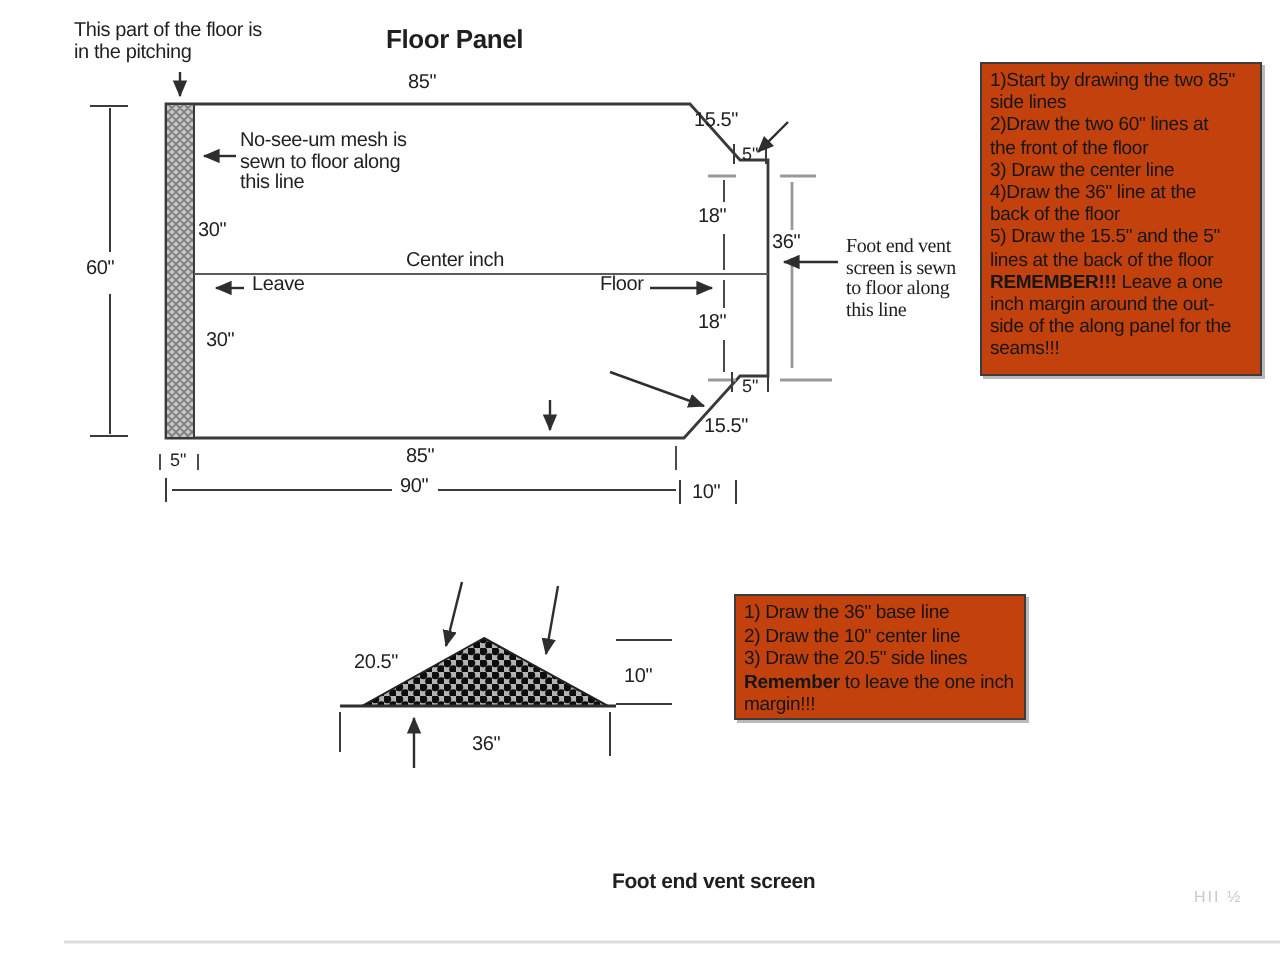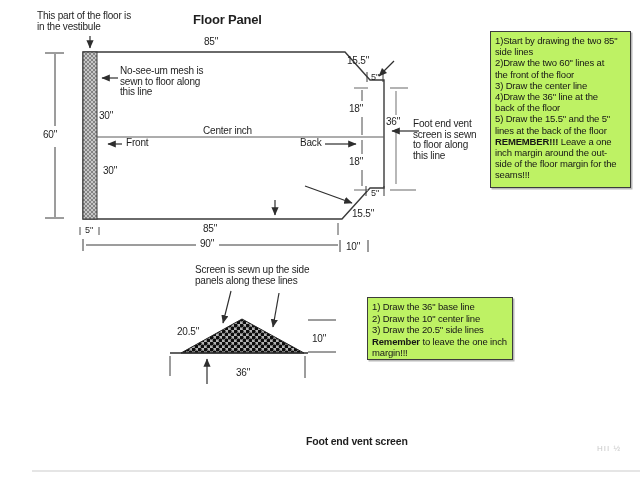--- a/index.html
+++ b/index.html
@@ -79,7 +79,7 @@
 
   <div class="lbl bold" style="left:193px;top:15px;font-size:13px;">Floor Panel</div>
   <div class="lbl" style="left:37px;top:11px;">This part of the floor is
-in the vestibule</div>
+in the pitching</div>
   <div class="dim" style="left:204px;top:37px;">85"</div>
   <div class="dim" style="left:347px;top:56px;">15.5"</div>
   <div class="dim-sm" style="left:371px;top:73px;">5"</div>

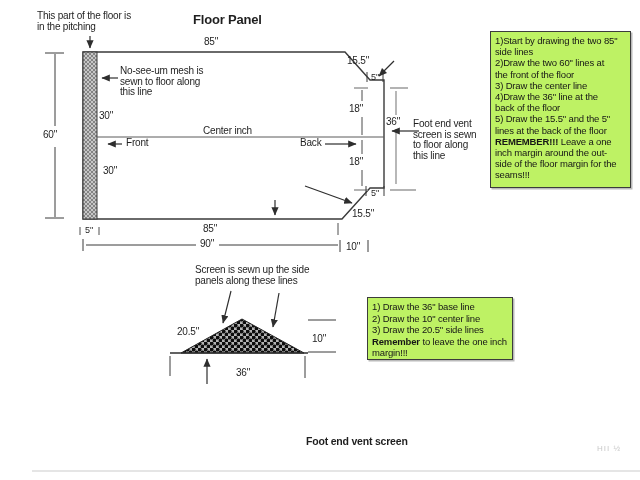--- a/index.html
+++ b/index.html
@@ -12,7 +12,7 @@
        white-space:nowrap;color:#1f1f1f;}
   .dim-sm{position:absolute;font-size:9px;line-height:9px;white-space:nowrap;color:#1f1f1f;}
   .bold{font-weight:bold;}
-  .ibox{position:absolute;border:1.5px solid #3c3c3c;background:#bef264;
+  .ibox{position:absolute;border:1.5px solid #3c3c3c;background:#c2410c;
         box-shadow:1.5px 1.5px 0 rgba(130,130,130,.55);
         font-size:9.5px;line-height:11.2px;letter-spacing:-0.15px;
         padding:3px 1px 0 4px;white-space:pre-line;color:#161616;}

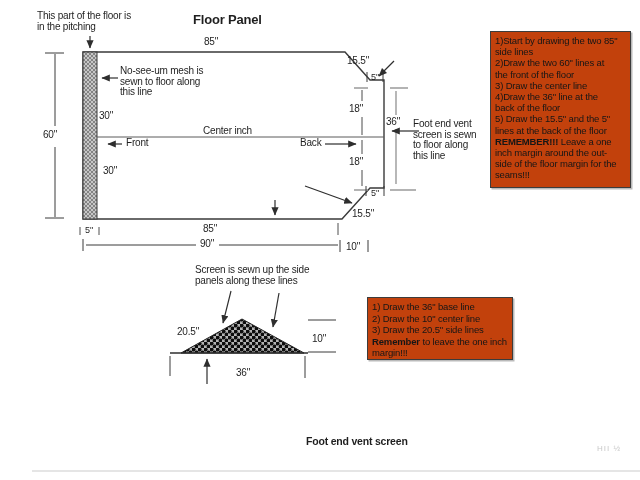--- a/index.html
+++ b/index.html
@@ -89,7 +89,7 @@
   <div class="dim" style="left:99px;top:111px;">30"</div>
   <div class="dim" style="left:349px;top:104px;">18"</div>
   <div class="dim" style="left:386px;top:117px;">36"</div>
-  <div class="lbl" style="left:413px;top:119px;">Foot end vent
+  <div class="lbl" style="left:423px;top:119px;font-family:Liberation Serif, serif;">Foot end vent
 screen is sewn
 to floor along
 this line</div>

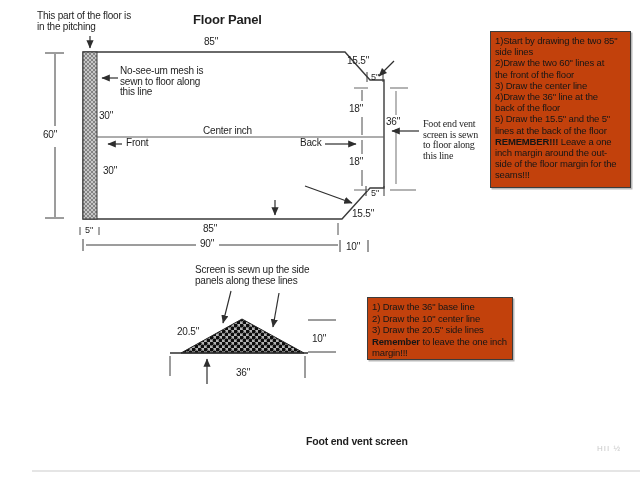--- a/index.html
+++ b/index.html
@@ -94,7 +94,7 @@
 to floor along
 this line</div>
   <div class="dim" style="left:203px;top:126px;">Center inch</div>
-  <div class="dim" style="left:126px;top:138px;">Front</div>
+  <div class="dim" style="left:126px;top:138px;">Leave</div>
   <div class="dim" style="left:300px;top:138px;">Back</div>
   <div class="dim" style="left:103px;top:166px;">30"</div>
   <div class="dim" style="left:349px;top:157px;">18"</div>

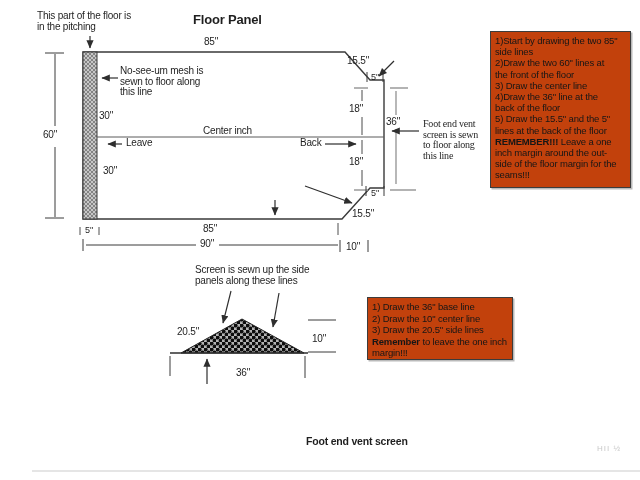--- a/index.html
+++ b/index.html
@@ -95,7 +95,7 @@
 this line</div>
   <div class="dim" style="left:203px;top:126px;">Center inch</div>
   <div class="dim" style="left:126px;top:138px;">Leave</div>
-  <div class="dim" style="left:300px;top:138px;">Back</div>
+  <div class="dim" style="left:300px;top:138px;">Floor</div>
   <div class="dim" style="left:103px;top:166px;">30"</div>
   <div class="dim" style="left:349px;top:157px;">18"</div>
   <div class="dim-sm" style="left:371px;top:189px;">5"</div>

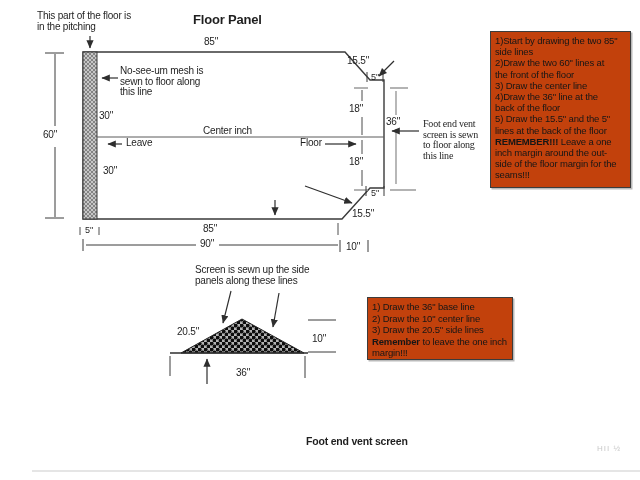--- a/index.html
+++ b/index.html
@@ -117,7 +117,7 @@
 lines at the back of the floor
 </span><span class="bold">REMEMBER!!!</span><span> Leave a one
 inch margin around the out-
-side of the floor margin for the
+side of the along panel for the
 seams!!!</span></div>
 
   <div class="ibox" style="left:367px;top:297px;width:139px;height:58px;line-height:11.6px;"><span>1) Draw the 36" base line

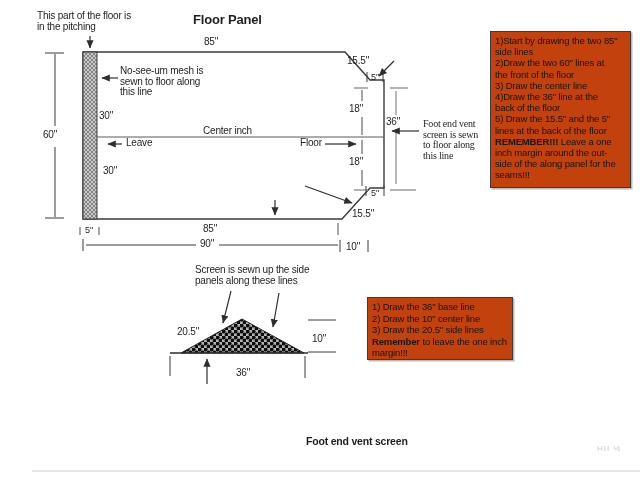--- a/index.html
+++ b/index.html
@@ -126,8 +126,6 @@
 </span><span class="bold">Remember</span><span> to leave the one inch
 margin!!!</span></div>
 
-  <div class="lbl" style="left:195px;top:265px;">Screen is sewn up the side
-panels along these lines</div>
   <div class="dim" style="left:177px;top:327px;">20.5"</div>
   <div class="dim" style="left:312px;top:334px;">10"</div>
   <div class="dim" style="left:236px;top:368px;">36"</div>

